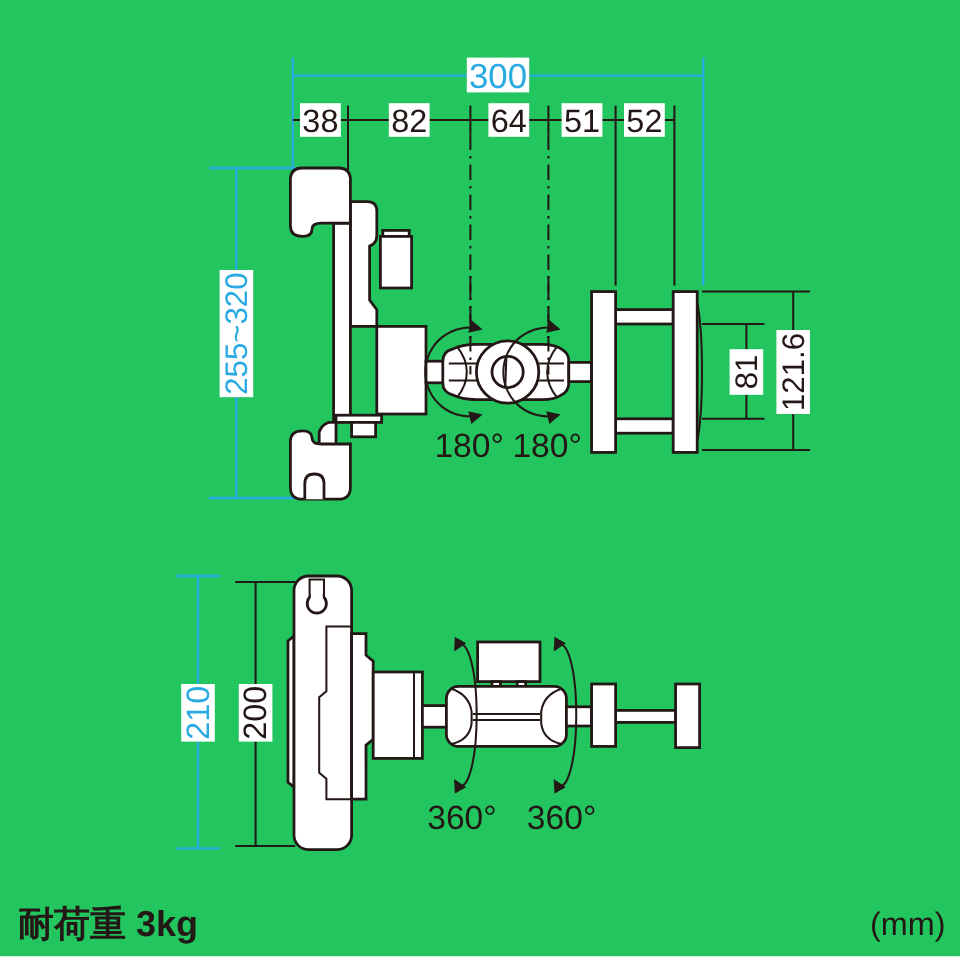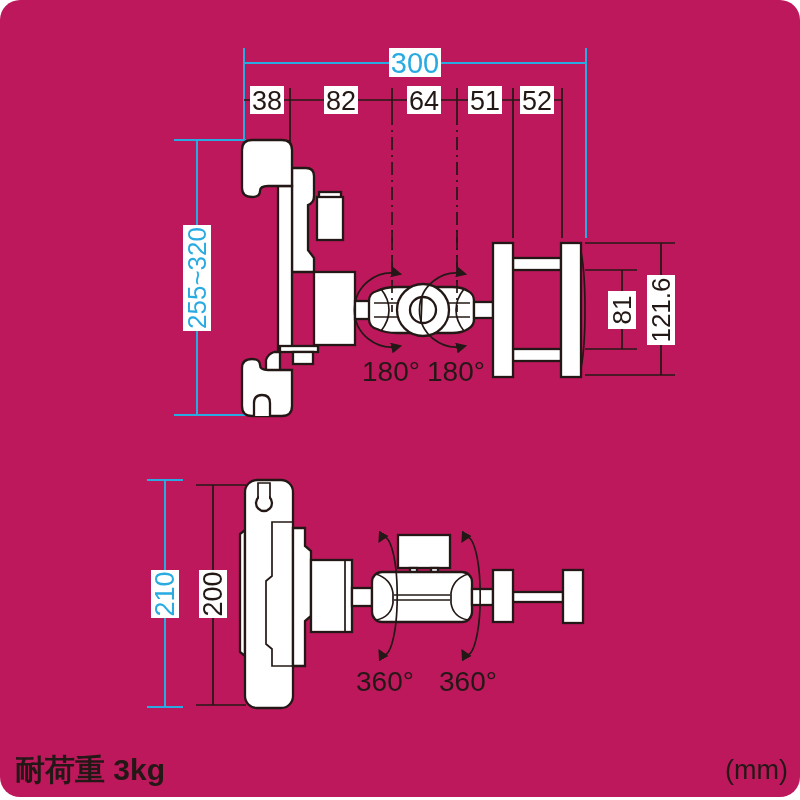--- a/index.html
+++ b/index.html
@@ -3,7 +3,7 @@
 <meta charset="utf-8">
 <style>
   html,body{margin:0;padding:0;background:#fff;}
-  .canvas{width:800px;height:797px;background:#be185d;position:relative;font-family:"Liberation Sans",sans-serif;border-radius:20px;}
+  .canvas{width:800px;height:797px;background:#22c55e;position:relative;font-family:"Liberation Sans",sans-serif;}
   svg{display:block;}
   text{font-family:"Liberation Sans","DejaVu Sans",sans-serif;}
   .t-cyan{fill:#29ABE2;}

